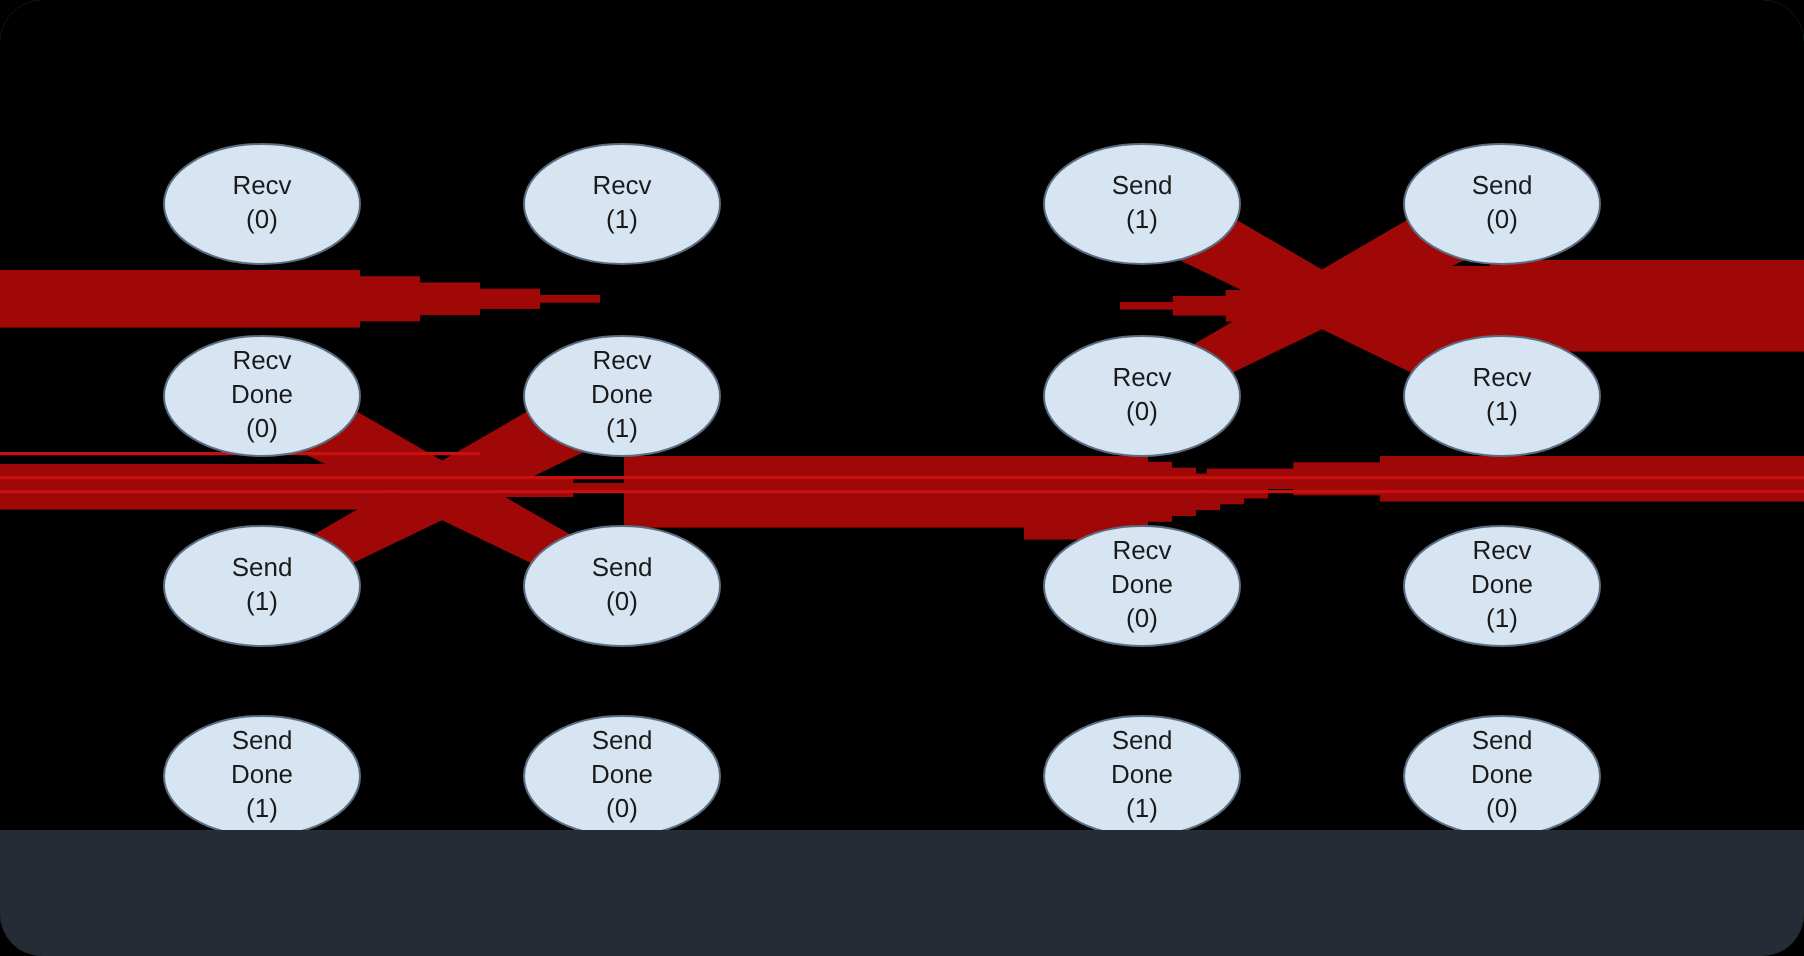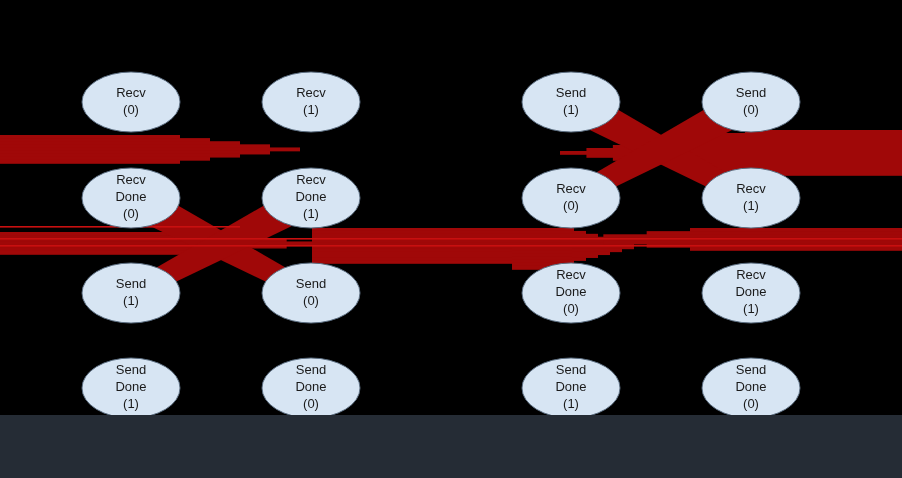--- a/index.html
+++ b/index.html
@@ -43,7 +43,7 @@
 </head>
 <body>
 
-<div id="app" style="width: 902px; height: 478px; background: #15803d;">
+<div id="app" style="width: 902px; height: 478px; background: #15803d; border-radius: 21px;">
 
   <svg id="graph-canvas" viewBox="0 0 902 478" xmlns="http://www.w3.org/2000/svg">
 

